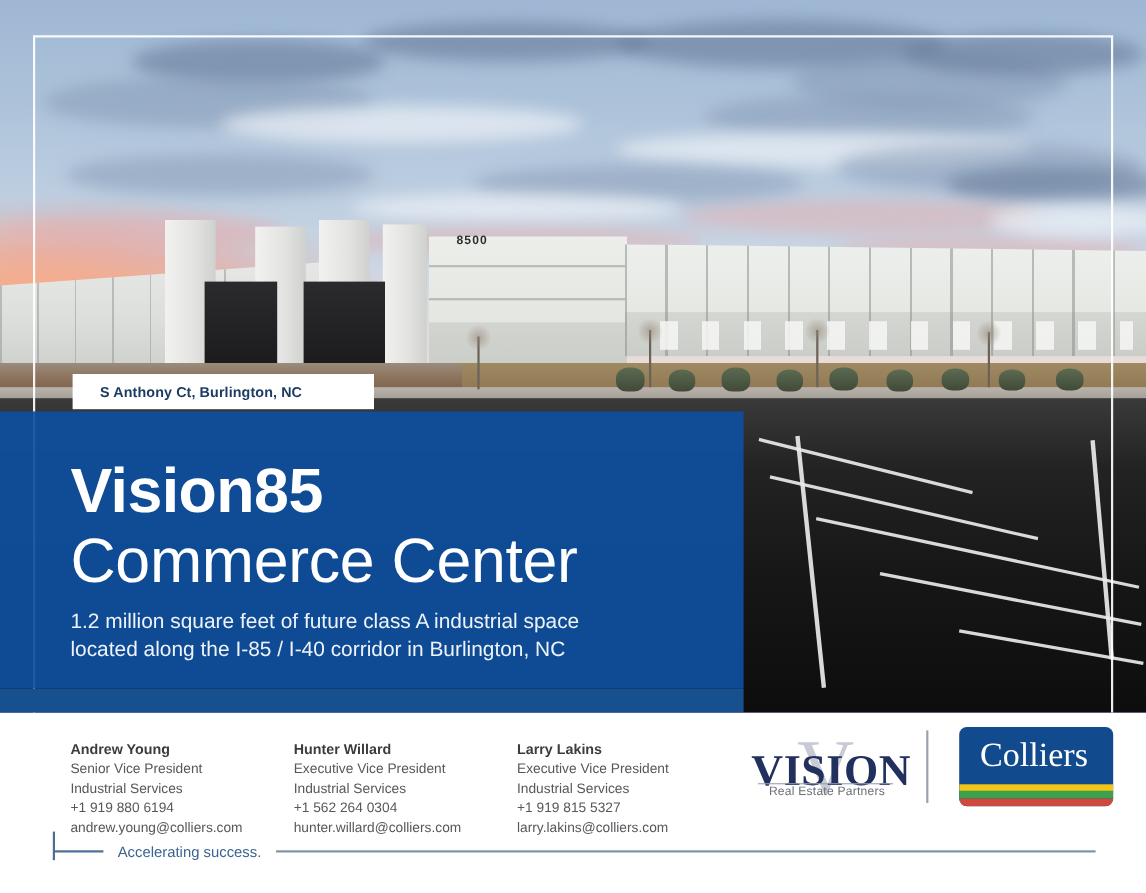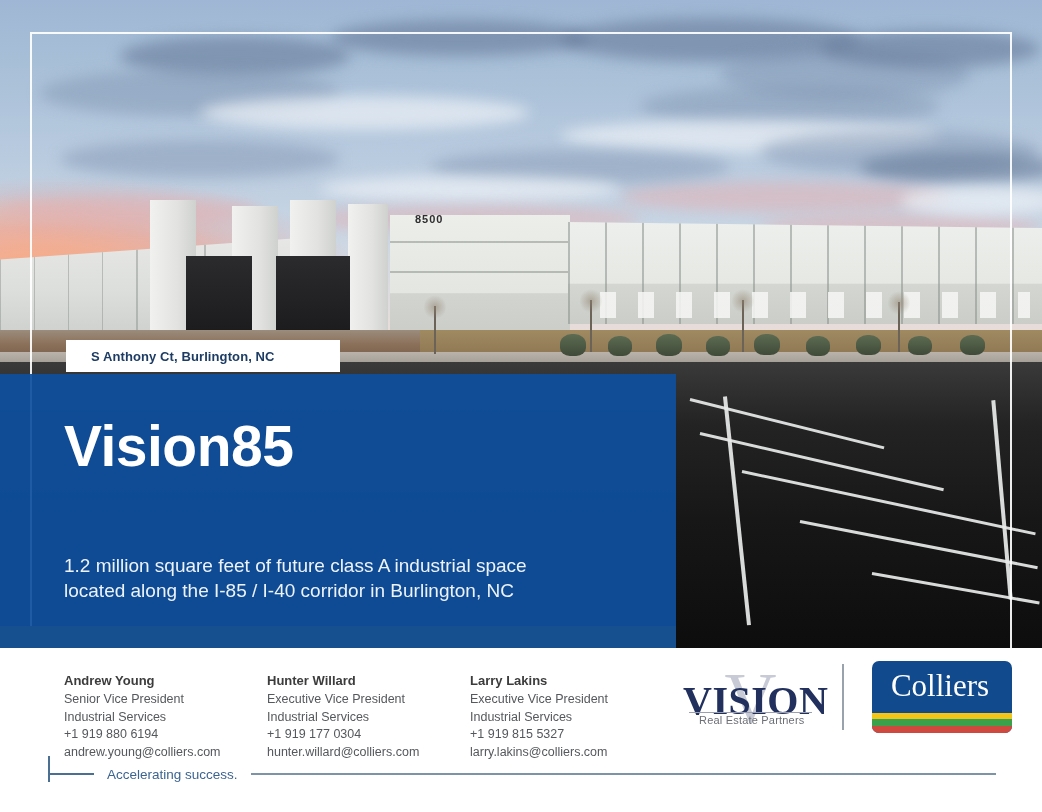--- a/index.html
+++ b/index.html
@@ -292,6 +292,7 @@
     </div>
 
     <div class="title1">Vision85</div>
+    <div class="title2">Commerce Center</div>
     <div class="subtitle">
       <div>1.2 million square feet of future class A industrial space</div>
       <div>located along the I-85 / I-40 corridor in Burlington, NC</div>

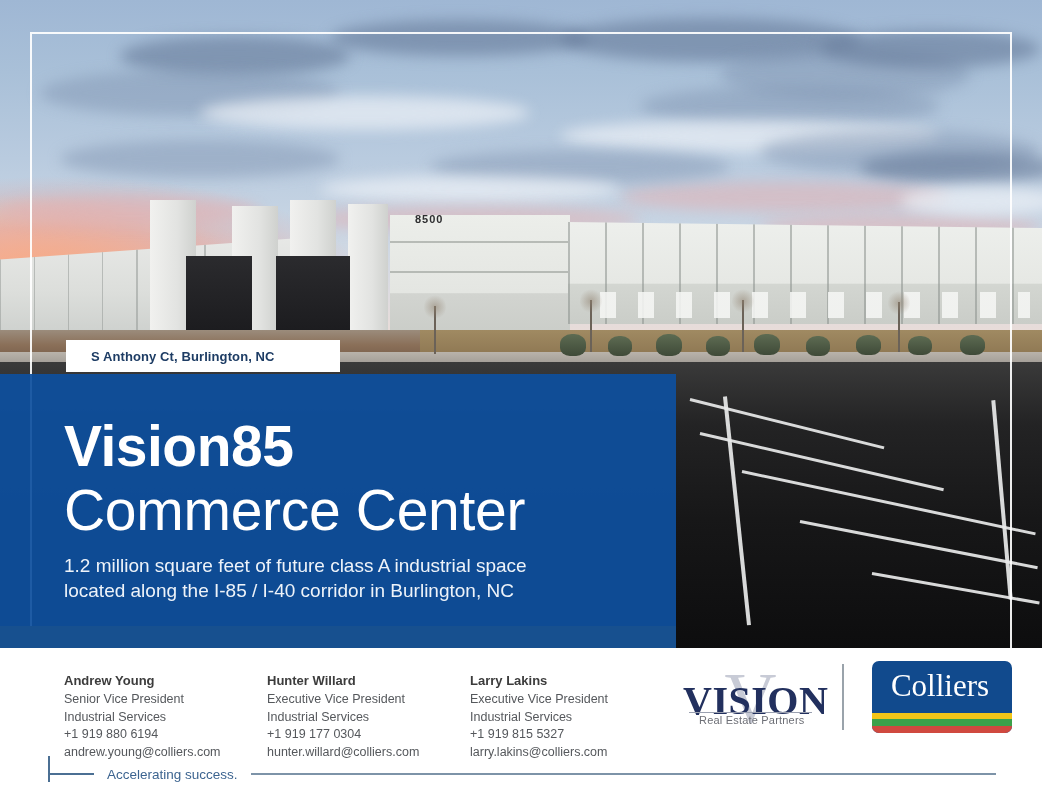--- a/index.html
+++ b/index.html
@@ -317,7 +317,7 @@
         <div class="c-name">Hunter Willard</div>
         <div class="c-line">Executive Vice President</div>
         <div class="c-line">Industrial Services</div>
-        <div class="c-line">+1 919 177 0304</div>
+        <div class="c-line">+1 562 264 0304</div>
         <div class="c-line">hunter.willard@colliers.com</div>
       </div>
 

